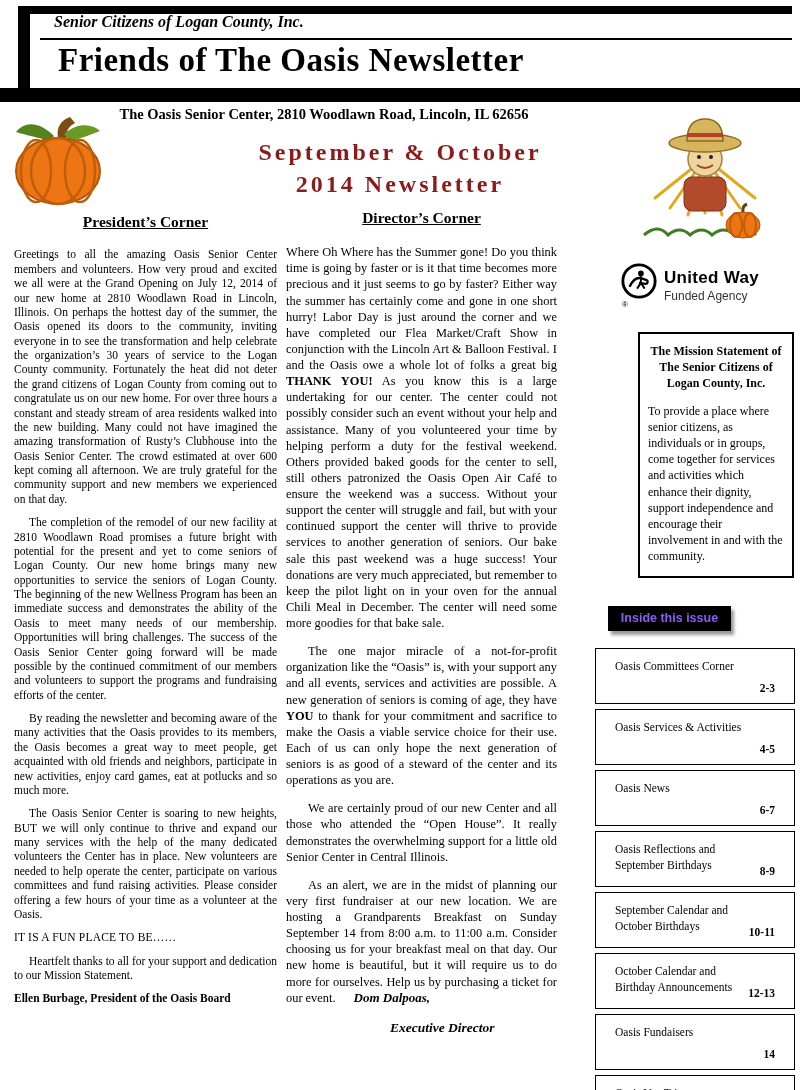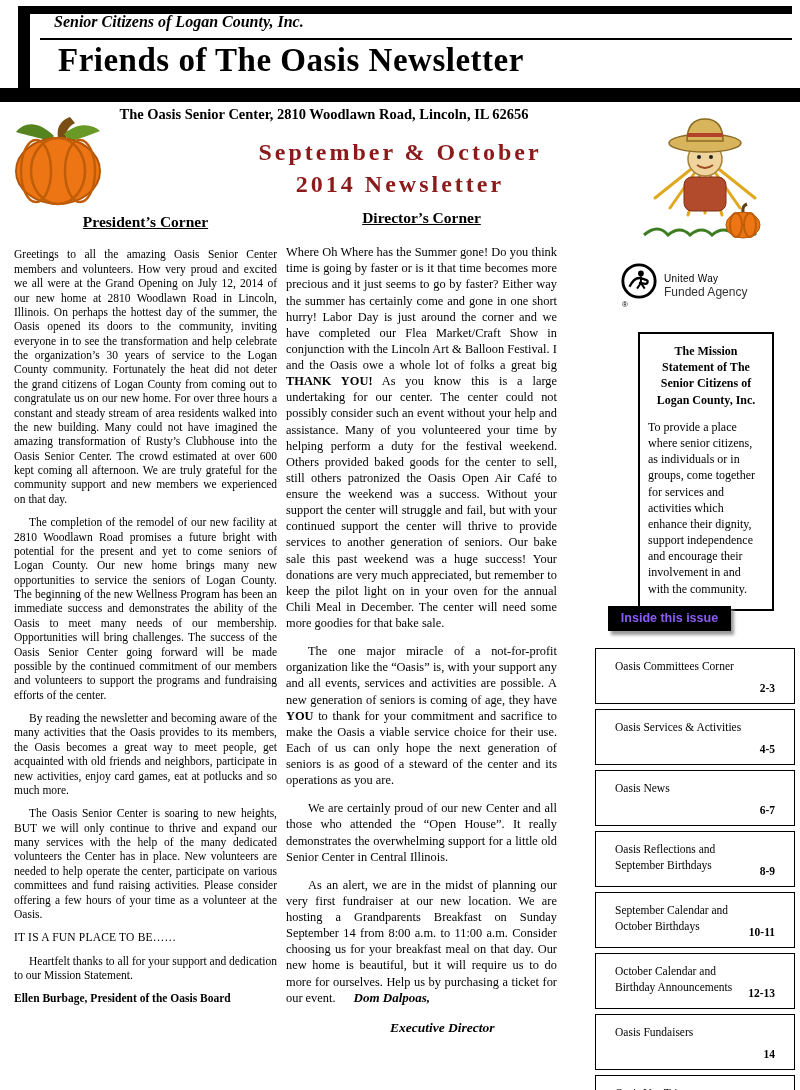--- a/index.html
+++ b/index.html
@@ -43,7 +43,7 @@
   
   .uw { position:absolute; left:620px; top:262px; width:170px; display:flex; align-items:center; gap:6px;
         font-family:"Liberation Sans", sans-serif; }
-  .uw-name { font-weight:normal; font-size:10px; letter-spacing:0.3px; }
+  .uw-name { font-weight:bold; font-size:17px; letter-spacing:0.3px; }
   .uw-sub  { font-size:12px; color:#333; margin-top:1px; }
   .uw-reg  { font-size:8px; display:block; margin-top:-4px; margin-left:2px; }
 

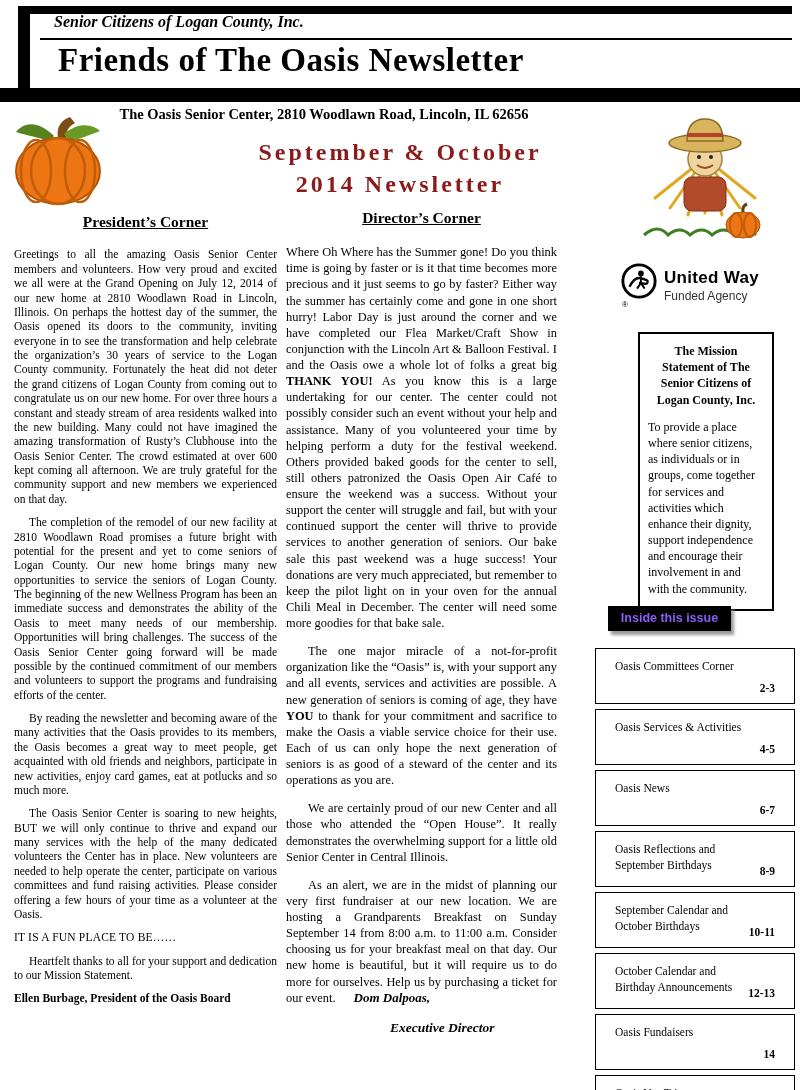--- a/index.html
+++ b/index.html
@@ -47,7 +47,7 @@
   .uw-sub  { font-size:12px; color:#333; margin-top:1px; }
   .uw-reg  { font-size:8px; display:block; margin-top:-4px; margin-left:2px; }
 
-  .mission { position:absolute; left:638px; top:332px; width:136px; box-sizing:border-box;
+  .mission { position:absolute; left:638px; top:332px; width:156px; box-sizing:border-box;
              border:2px solid #000; padding:9px 8px 12px 8px; background:#fff; }
   .mission-title { font-weight:bold; font-size:12px; line-height:1.35; text-align:center; }
   .mission-body  { margin-top:11px; font-size:12px; line-height:1.35; text-align:left; }

